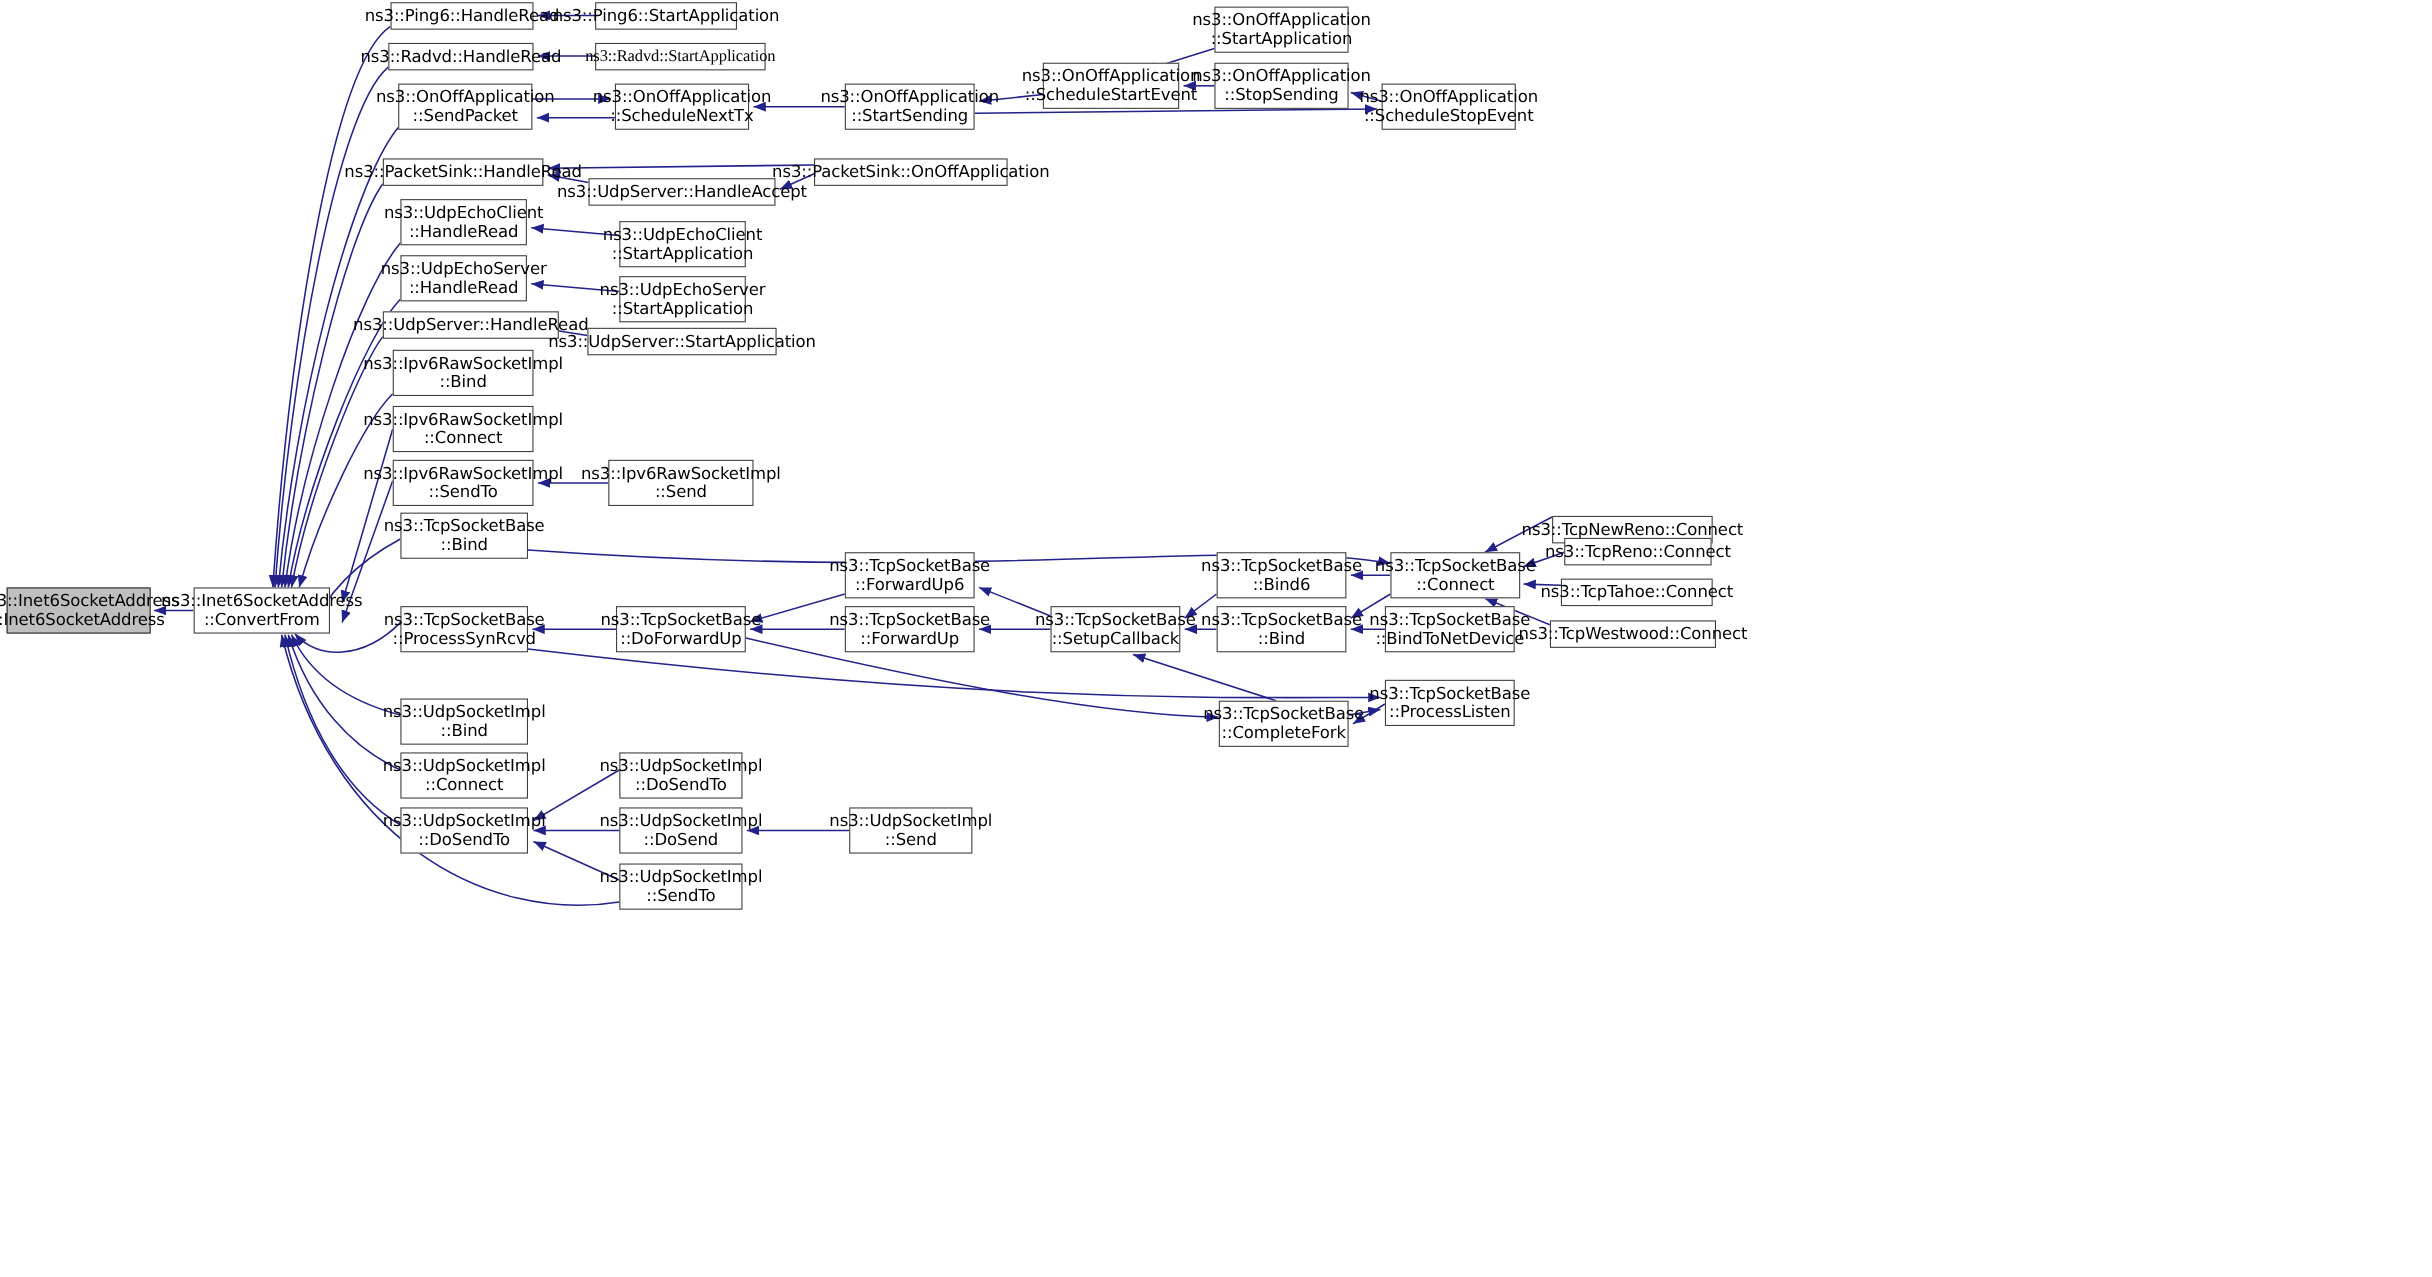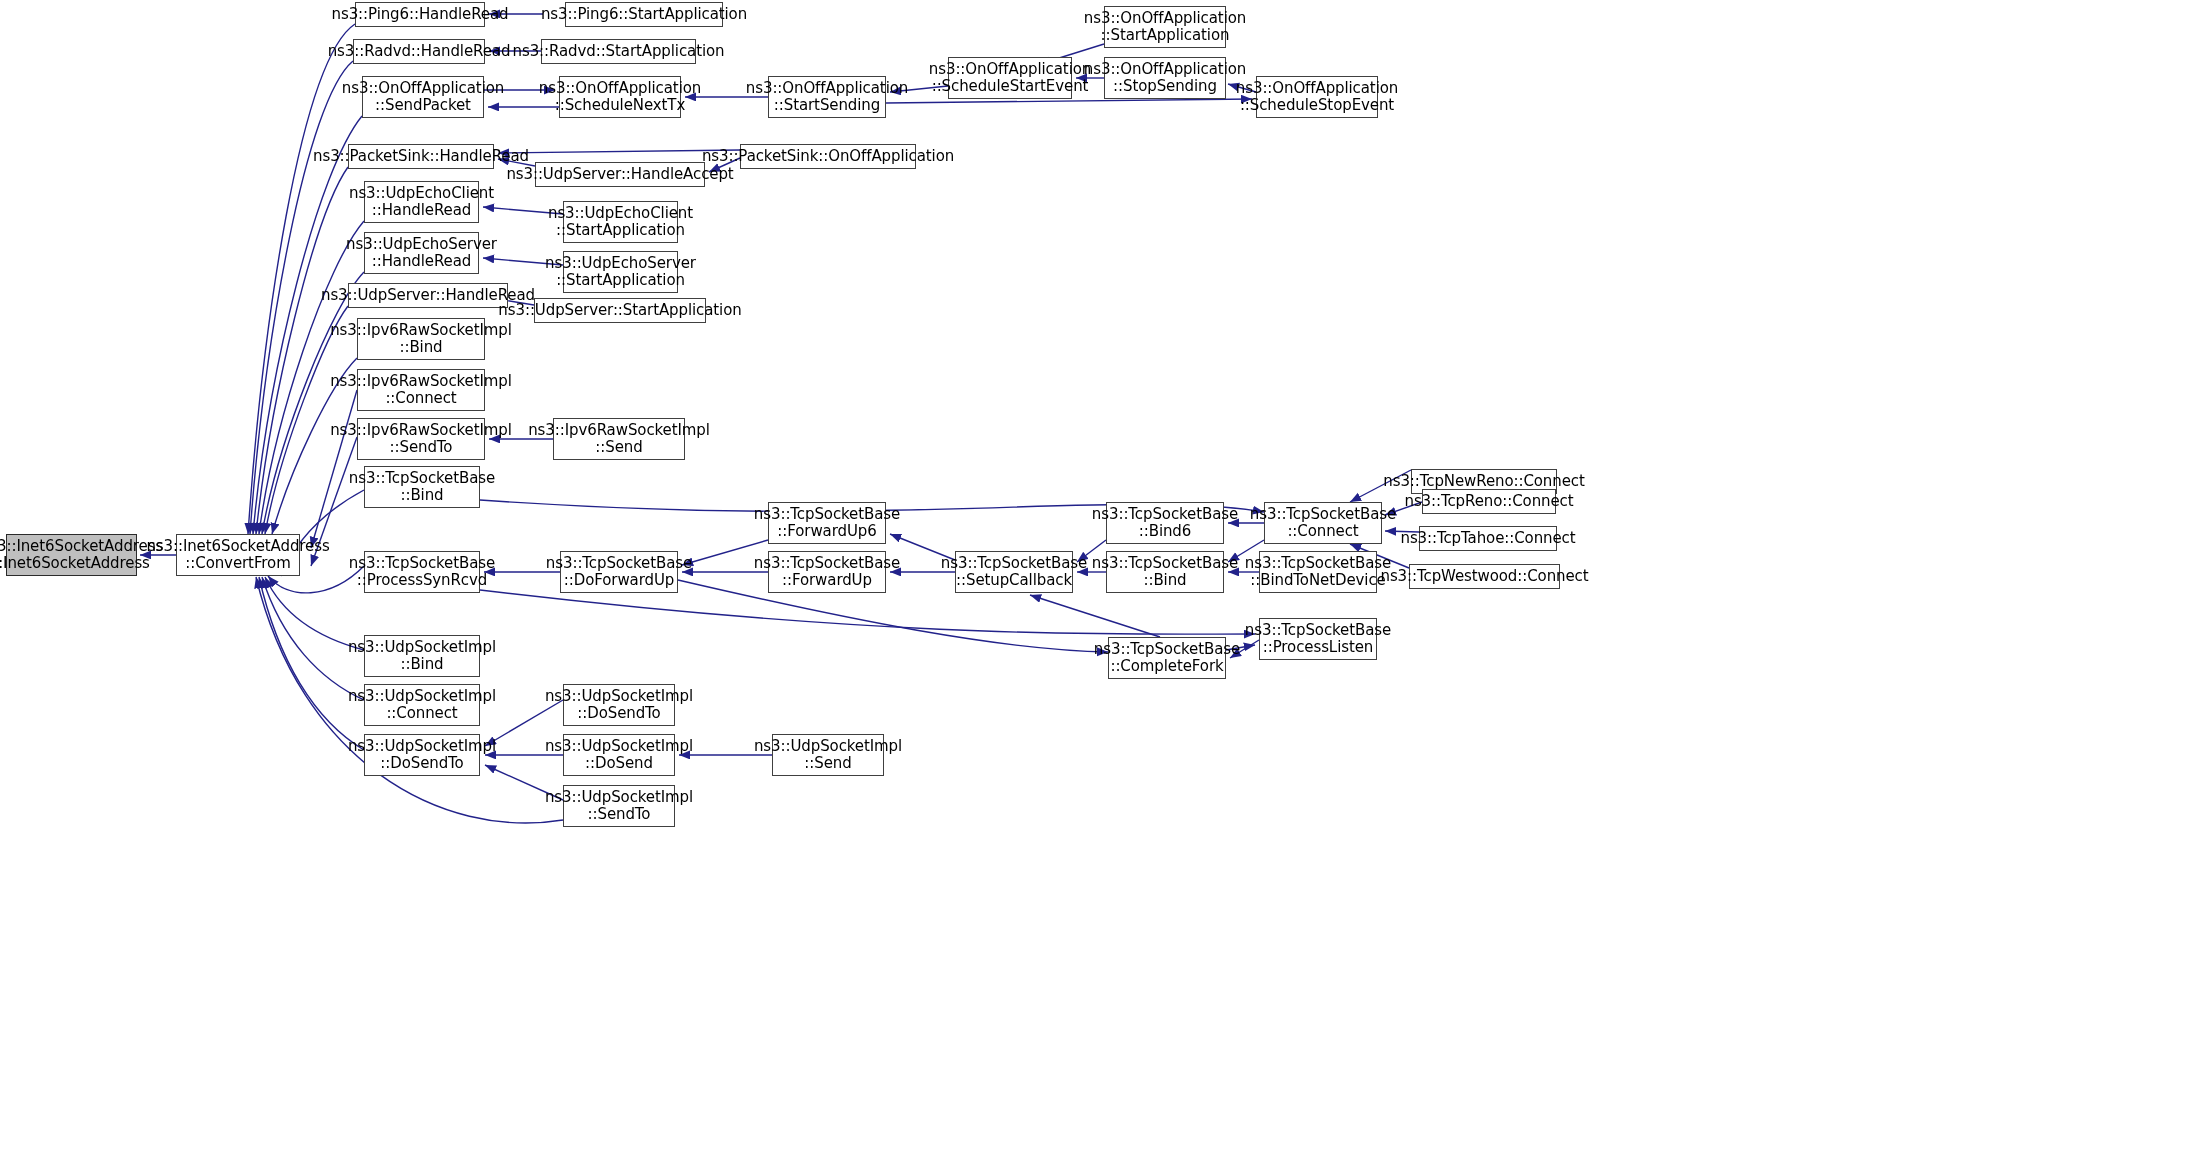--- a/index.html
+++ b/index.html
@@ -102,7 +102,7 @@
       <div class="node" style="left: 176px; top: 534px; width: 124px; height: 42px;">ns3::Inet6SocketAddress
 ::ConvertFrom</div>
       <div class="node" style="left: 355px; top: 2px; width: 130px; height: 25px;">ns3::Ping6::HandleRead</div>
-      <div class="node" style="left: 565px; top: 2px; width: 158px; height: 25px;">ns3::Ping6::StartApplication</div>
+      <div class="node" style="left: 541px; top: 2px; width: 129px; height: 25px;">ns3::Ping6::StartApplication</div>
       <div class="node" style="left: 353px; top: 39px; width: 132px; height: 25px;">ns3::Radvd::HandleRead</div>
       <div class="node" style="left: 541px; top: 39px; width: 155px; height: 25px;">ns3::Radvd::StartApplication</div>
       <div class="node" style="left: 362px; top: 76px; width: 122px; height: 42px;">ns3::OnOffApplication

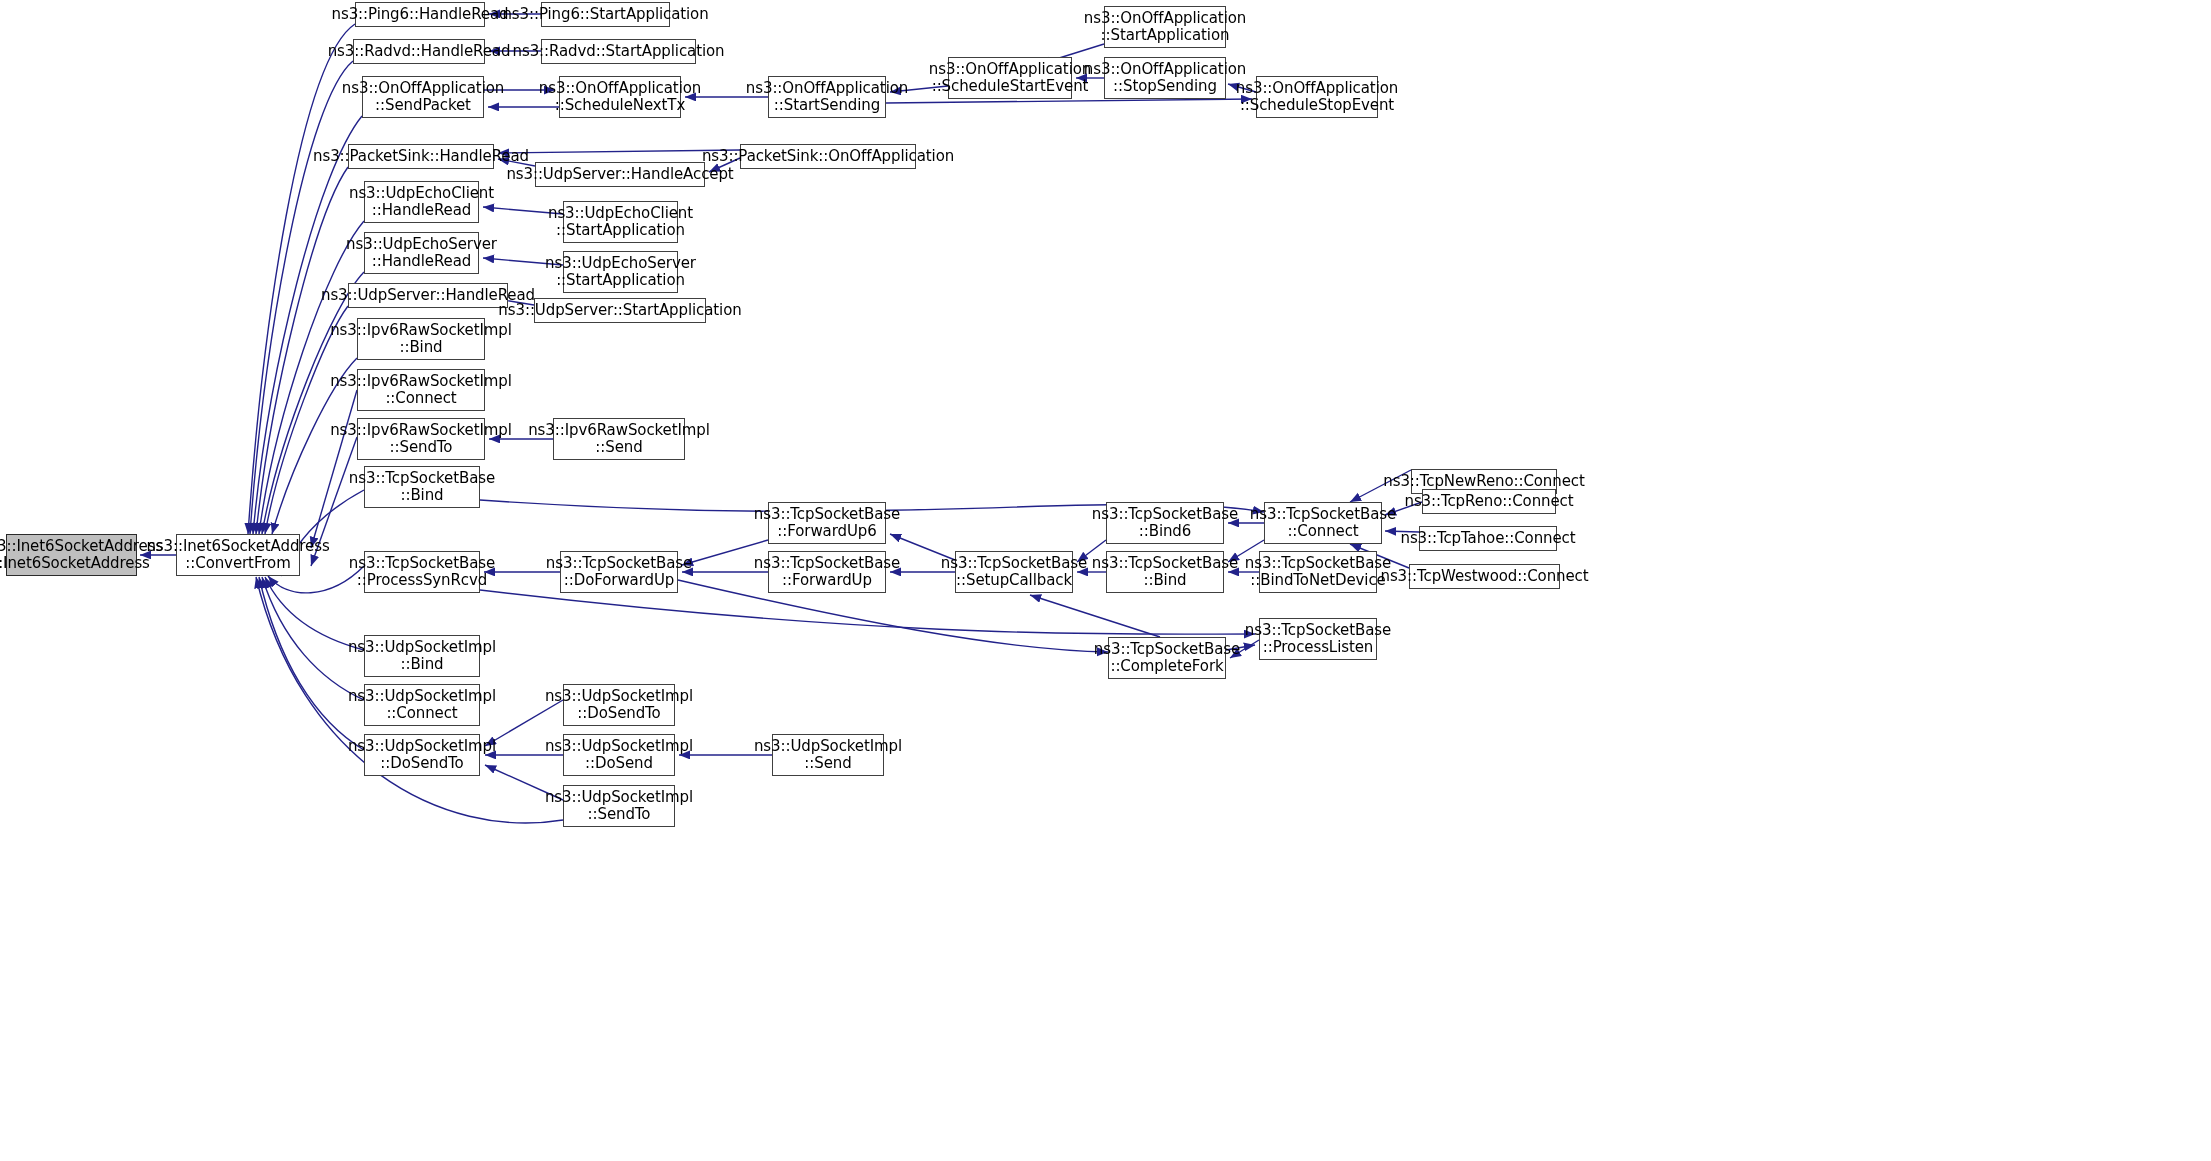--- a/index.html
+++ b/index.html
@@ -104,7 +104,7 @@
       <div class="node" style="left: 355px; top: 2px; width: 130px; height: 25px;">ns3::Ping6::HandleRead</div>
       <div class="node" style="left: 541px; top: 2px; width: 129px; height: 25px;">ns3::Ping6::StartApplication</div>
       <div class="node" style="left: 353px; top: 39px; width: 132px; height: 25px;">ns3::Radvd::HandleRead</div>
-      <div class="node" style="left: 541px; top: 39px; width: 155px; height: 25px;">ns3::Radvd::StartApplication</div>
+      <div class="node" style="left: 541px; top: 39px; width: 155px; height: 25px; font-family: Liberation Serif, serif;">ns3::Radvd::StartApplication</div>
       <div class="node" style="left: 362px; top: 76px; width: 122px; height: 42px;">ns3::OnOffApplication
 ::SendPacket</div>
       <div class="node" style="left: 559px; top: 76px; width: 122px; height: 42px;">ns3::OnOffApplication

